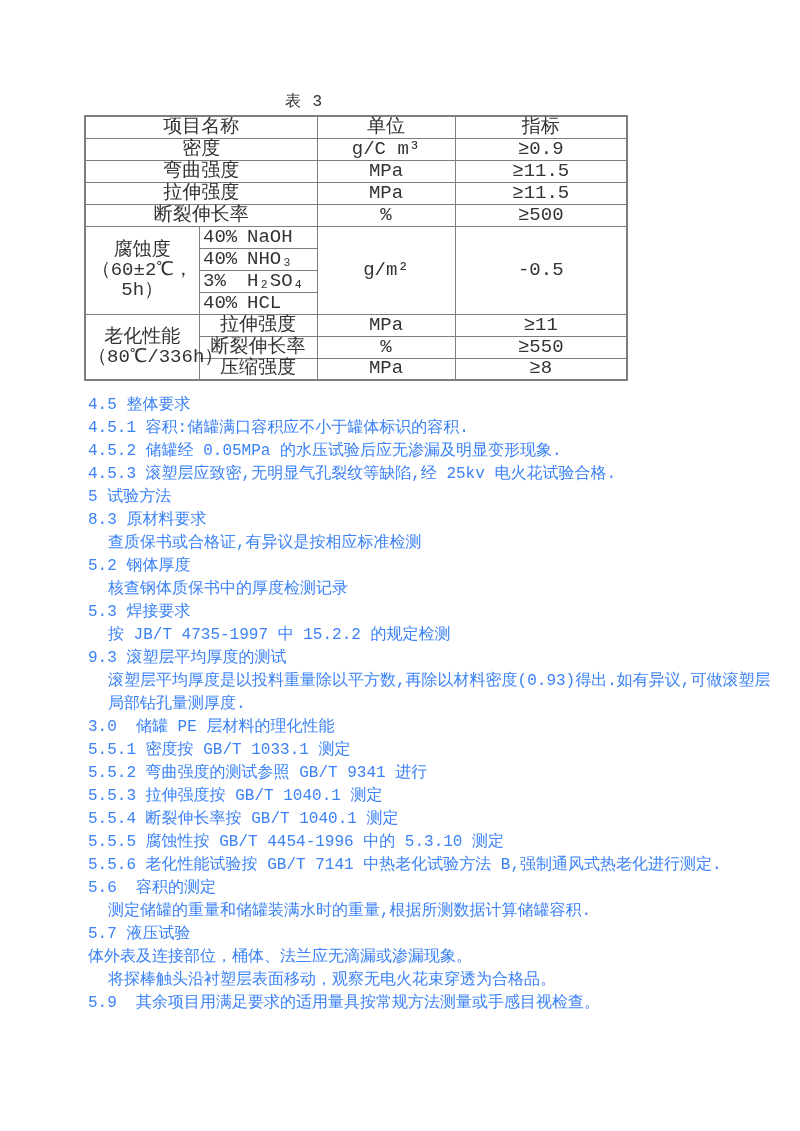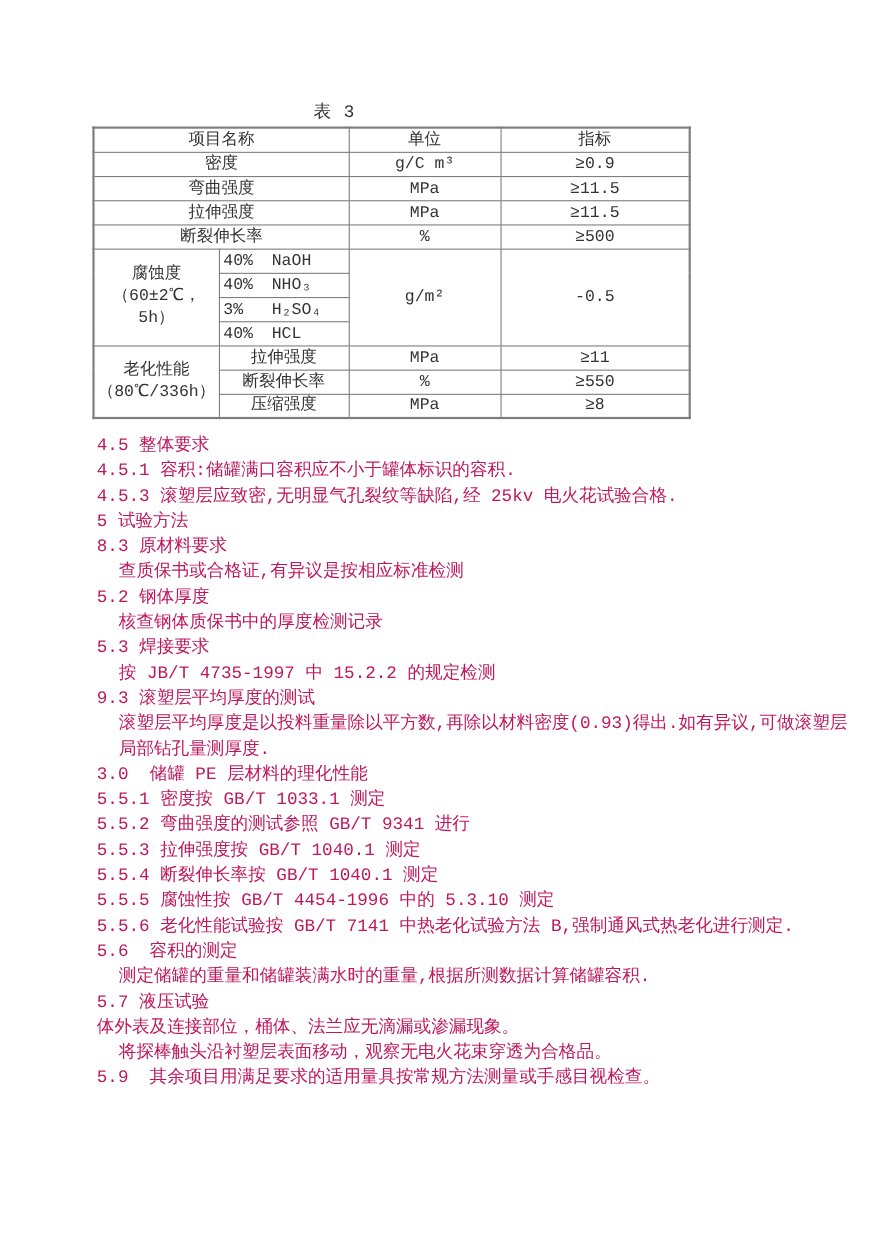--- a/index.html
+++ b/index.html
@@ -34,7 +34,7 @@
     border: 1px solid #7e7e7e;
     text-align: center;
     vertical-align: middle;
-    font-size: 15px;
+    font-size: 19px;
     font-weight: normal;
     height: 22px;
     padding: 0 2px;

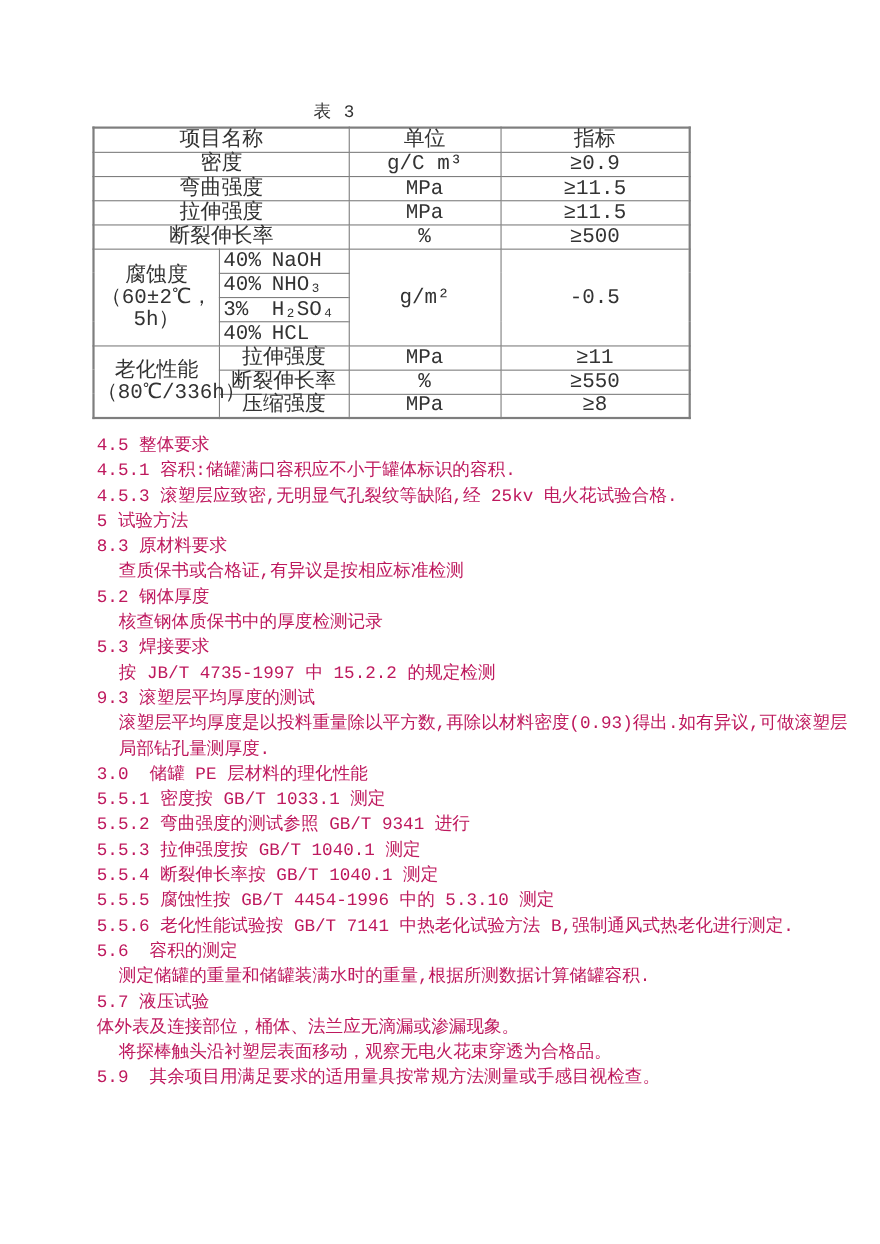--- a/index.html
+++ b/index.html
@@ -62,7 +62,7 @@
     line-height: 23px;
     font-size: 16px;
     white-space: pre;
-    color: #be185d;
+    color: #3b82f6;
   }
   .body-line.indent { padding-left: 20px; }
 </style>

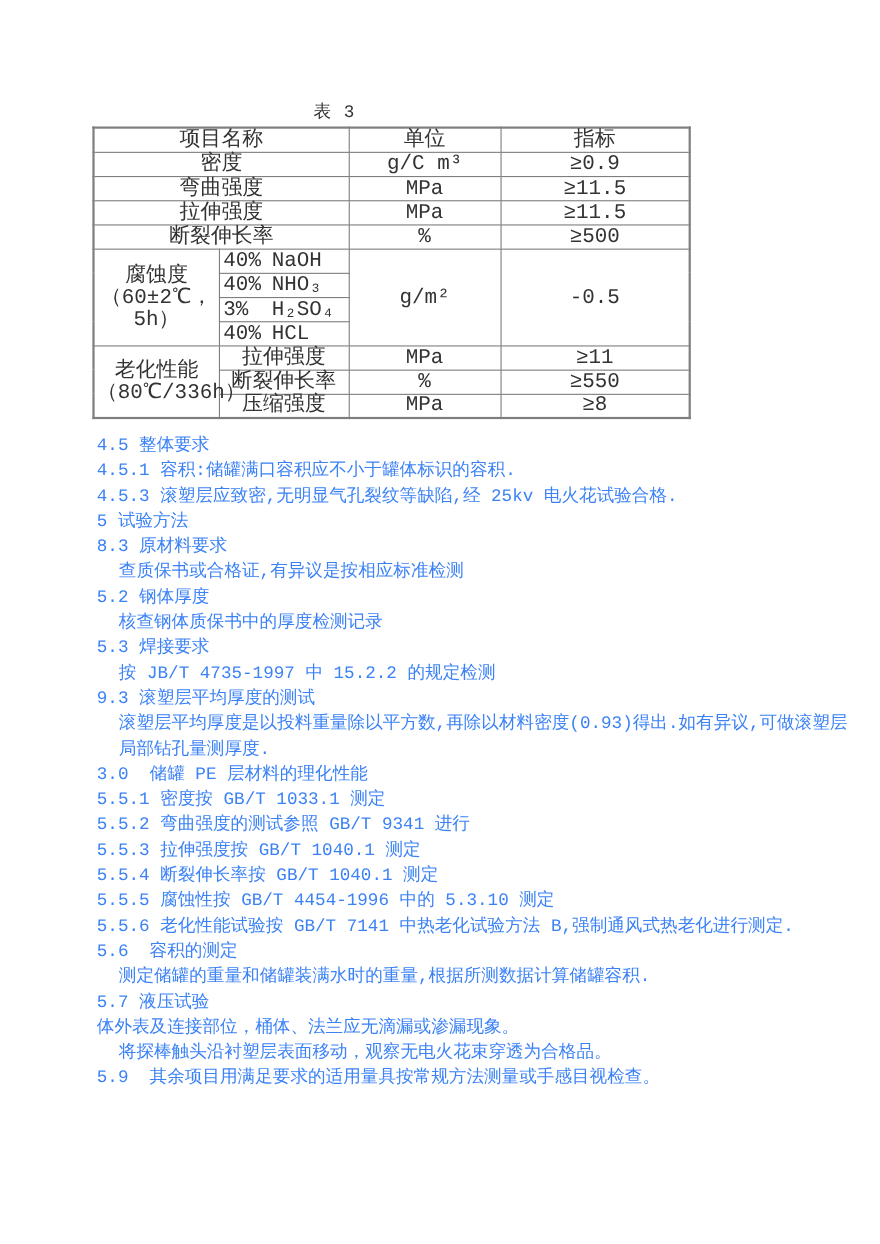--- a/index.html
+++ b/index.html
@@ -175,6 +175,7 @@
 
       <div class="body-line">4.5.1 容积:储罐满口容积应不小于罐体标识的容积.</div>
 
+      <div class="body-line">4.5.2 储罐经 0.05MPa 的水压试验后应无渗漏及明显变形现象.</div>
 
       <div class="body-line">4.5.3 滚塑层应致密,无明显气孔裂纹等缺陷,经 25kv 电火花试验合格.</div>
 

